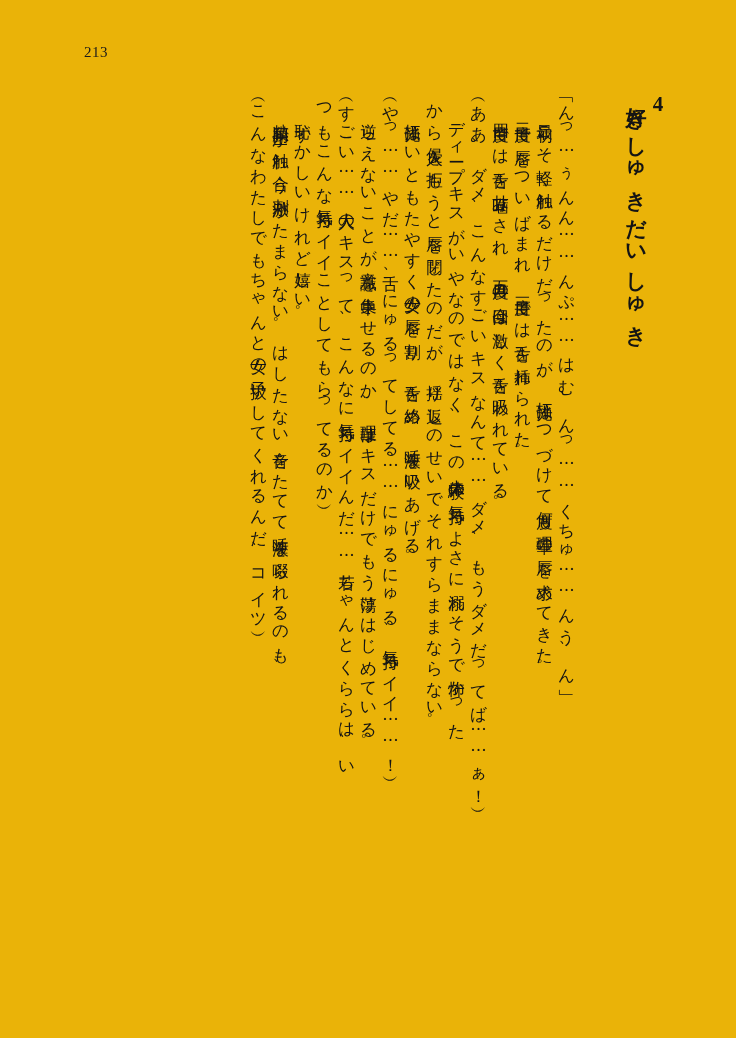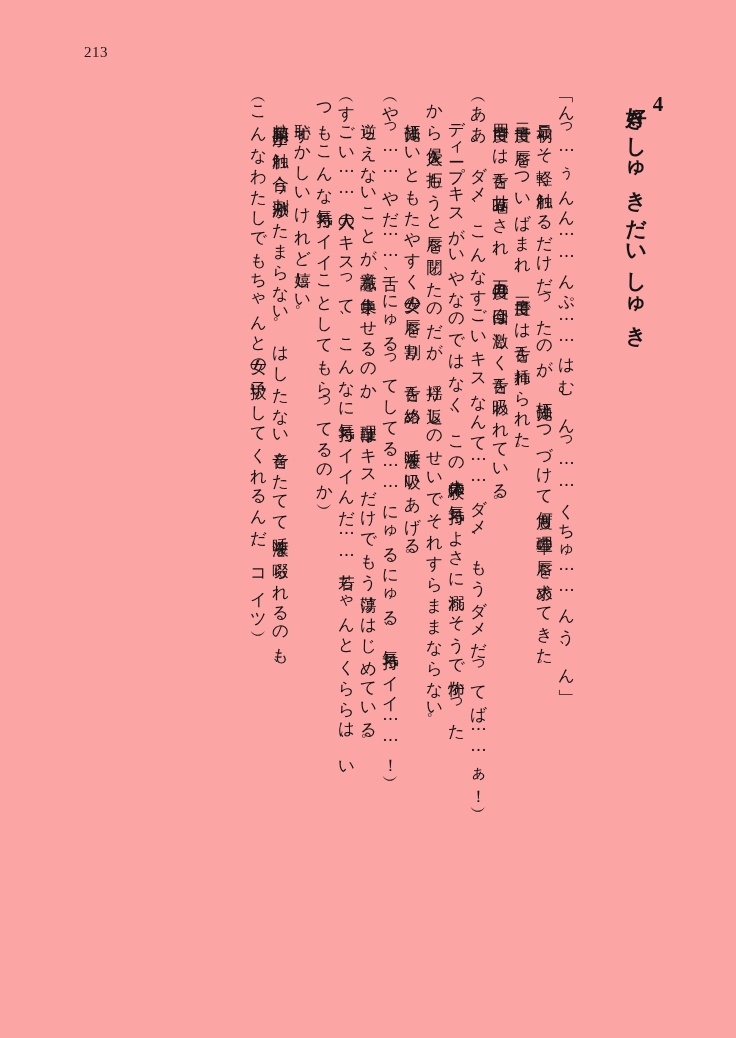--- a/index.html
+++ b/index.html
@@ -21,7 +21,7 @@
     top: 0;
     width: 736px;
     height: 1038px;
-    background: #fca5a5;
+    background: #eab308;
     box-sizing: border-box;
   }
   .page-number {

